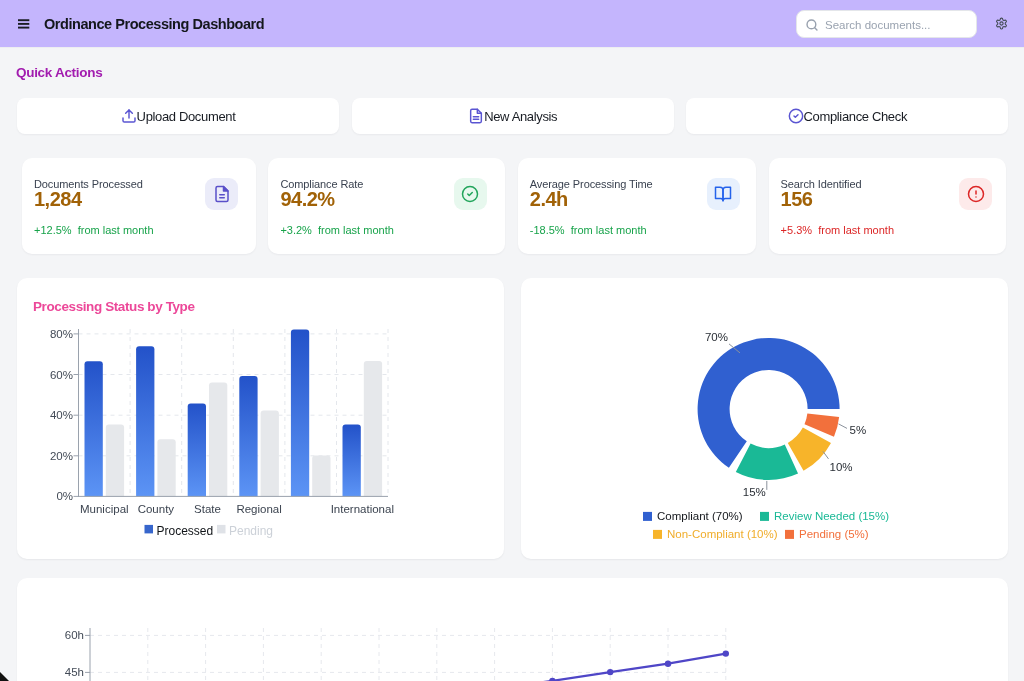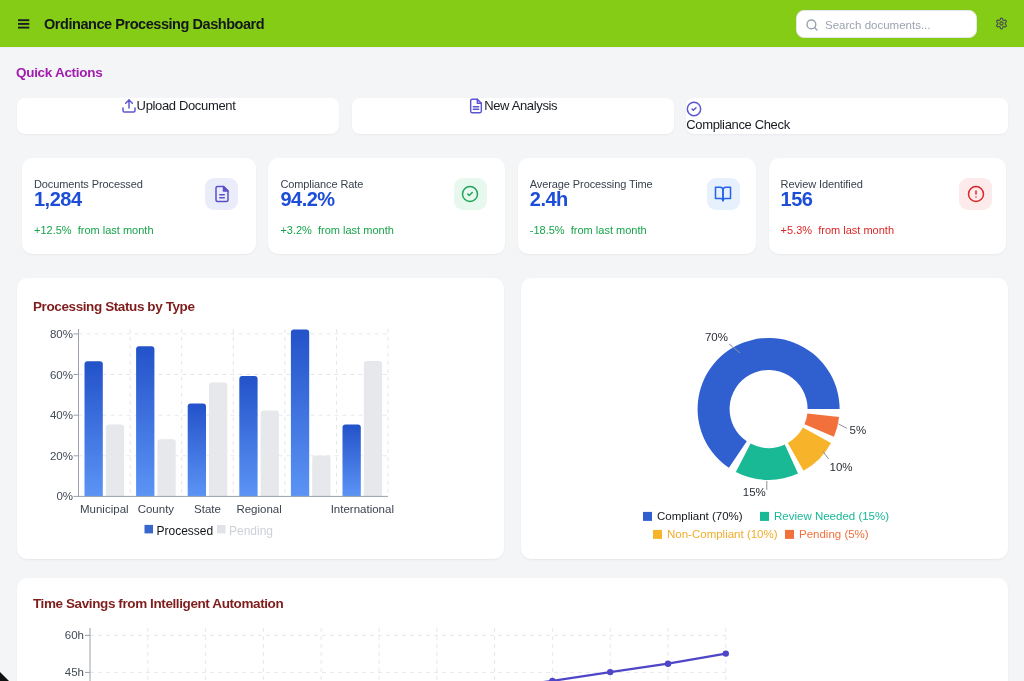--- a/index.html
+++ b/index.html
@@ -7,7 +7,7 @@
 body { font-family:"Liberation Sans", sans-serif; background:#f4f5f7; position:relative; }
 .abs { position:absolute; }
 .card { position:absolute; background:#fff; border-radius:10px; box-shadow:0 1px 2px rgba(15,23,42,.06); }
-.header { position:absolute; left:0; top:0; width:1024px; height:48px; background:#84cc16; border-bottom:1px solid #edeef1; }
+.header { position:absolute; left:0; top:0; width:1024px; height:48px; background:#c4b5fd; border-bottom:1px solid #edeef1; }
 .title { position:absolute; left:44px; top:0; line-height:48px; font-size:14.5px; font-weight:bold; color:#14171c; letter-spacing:-0.45px; }
 .search { position:absolute; left:796px; top:10px; width:181px; height:28px; border:1px solid #e4e6ea; border-radius:8px; background:#fff; }
 .search span { position:absolute; left:28px; top:7.5px; font-size:11.5px; color:#9aa3b0; }

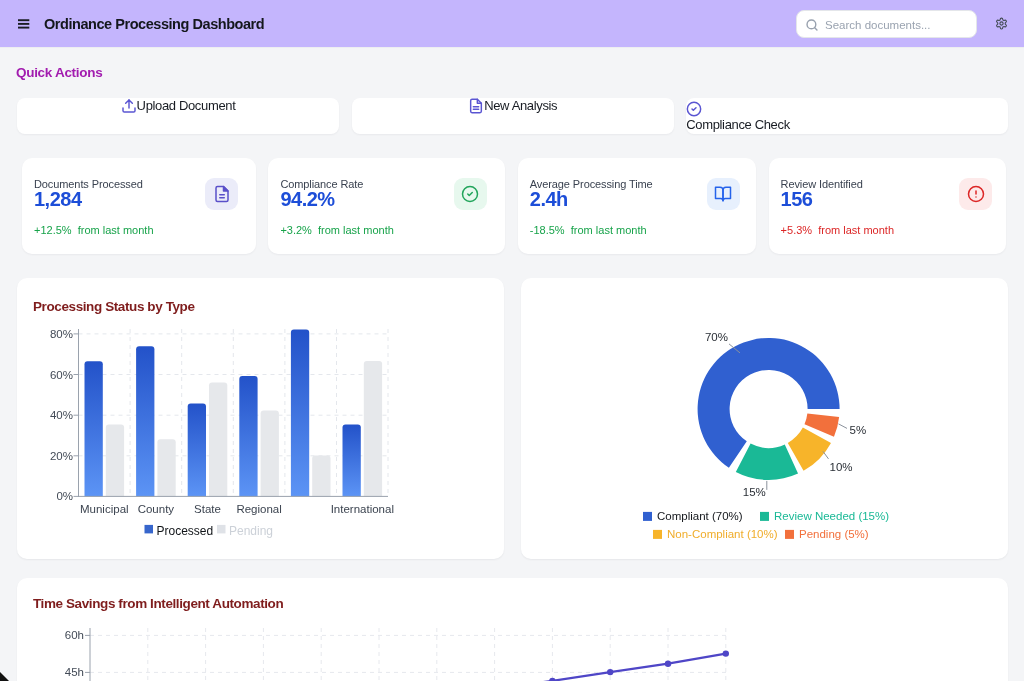--- a/index.html
+++ b/index.html
@@ -12,7 +12,7 @@
 .search { position:absolute; left:796px; top:10px; width:181px; height:28px; border:1px solid #e4e6ea; border-radius:8px; background:#fff; }
 .search span { position:absolute; left:28px; top:7.5px; font-size:11.5px; color:#9aa3b0; }
 .qa-label { position:absolute; left:16px; top:65px; font-size:13.5px; font-weight:bold; color:#a21caf; letter-spacing:-0.3px; }
-.qbtn { position:absolute; top:98px; height:36px; background:#fff; border-radius:8px; box-shadow:0 1px 2px rgba(15,23,42,.05); display:flex; justify-content:center; font-size:13px; font-weight:500; color:#181c23; letter-spacing:-0.35px; }
+.qbtn { position:absolute; top:98px; height:36px; background:#fff; border-radius:8px; box-shadow:0 1px 2px rgba(15,23,42,.05); display:flex; align-items:center; justify-content:center; font-size:13px; font-weight:500; color:#181c23; letter-spacing:-0.35px; }
 .stat { position:absolute; top:158px; height:96px; background:#fff; border-radius:10px; box-shadow:0 1px 2px rgba(15,23,42,.05); }
 .stat .lbl { position:absolute; left:12px; top:20px; line-height:13px; font-size:11px; letter-spacing:-0.1px; color:#3a4250; }
 .stat .val { position:absolute; left:12px; top:31px; line-height:20px; font-size:20px; font-weight:bold; color:#1d4ed8; letter-spacing:-0.5px; }

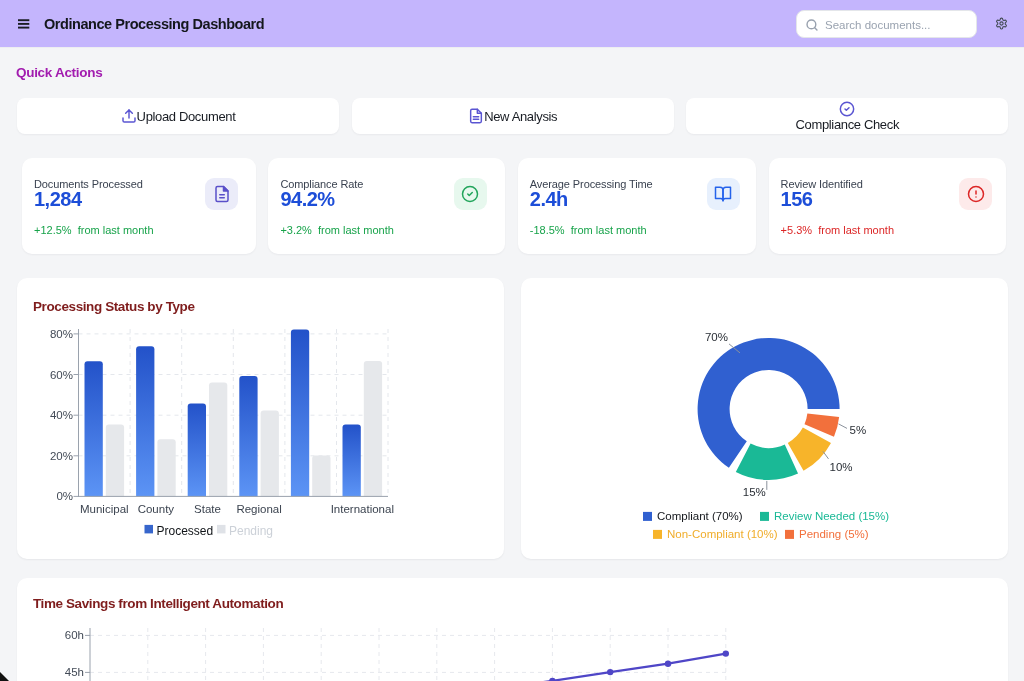--- a/index.html
+++ b/index.html
@@ -65,7 +65,7 @@
     </svg>
   <span>New Analysis</span>
 </div>
-<div class="qbtn" style="left:686.3px;width:322px;flex-direction:column;">
+<div class="qbtn" style="left:686.3px;width:322px;">
   <svg width="16" height="16" viewBox="0 0 24 24" fill="none" stroke="#5a55d2" stroke-width="2.2" stroke-linecap="round" stroke-linejoin="round">
       <circle cx="12" cy="12" r="10"></circle>
       <path d="m9 12 2 2 4-4"></path>

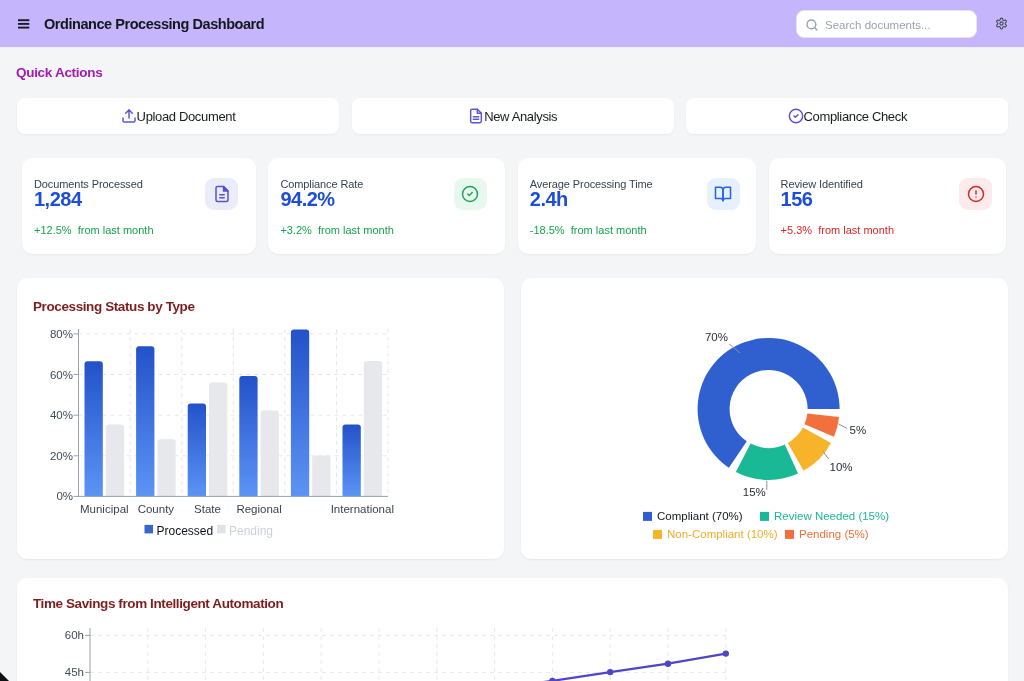--- a/index.html
+++ b/index.html
@@ -109,7 +109,7 @@
   </div>
 </div>
 <div class="stat" style="left:768.6px;width:237.7px;">
-  <div class="lbl">Review Identified</div>
+  <div class="lbl">Search Identified</div>
   <div class="val">156</div>
   <div class="delta red">+5.3%&nbsp; from last month</div>
   <div class="ibox" style="left:190.7px;background:#fdeaea;">

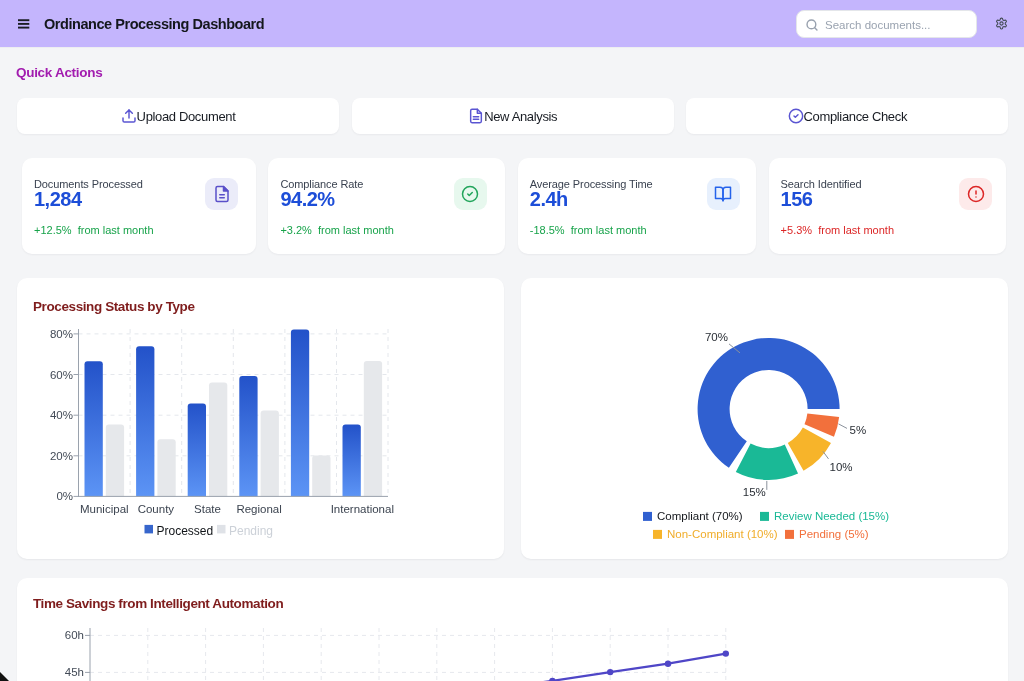--- a/index.html
+++ b/index.html
@@ -15,7 +15,7 @@
 .qbtn { position:absolute; top:98px; height:36px; background:#fff; border-radius:8px; box-shadow:0 1px 2px rgba(15,23,42,.05); display:flex; align-items:center; justify-content:center; font-size:13px; font-weight:500; color:#181c23; letter-spacing:-0.35px; }
 .stat { position:absolute; top:158px; height:96px; background:#fff; border-radius:10px; box-shadow:0 1px 2px rgba(15,23,42,.05); }
 .stat .lbl { position:absolute; left:12px; top:20px; line-height:13px; font-size:11px; letter-spacing:-0.1px; color:#3a4250; }
-.stat .val { position:absolute; left:12px; top:31px; line-height:20px; font-size:20px; font-weight:bold; color:#1d4ed8; letter-spacing:-0.5px; }
+.stat .val { position:absolute; left:12px; top:31px; line-height:20px; font-size:20px; font-weight:bold; color:#a16207; letter-spacing:-0.5px; }
 .stat .delta { position:absolute; left:12px; top:65.5px; line-height:13px; font-size:11px; }
 .ibox { position:absolute; top:20px; width:33px; height:32px; border-radius:9px; display:flex; align-items:center; justify-content:center; }
 .ctitle { position:absolute; font-size:13.5px; font-weight:bold; color:#7f1d1d; letter-spacing:-0.4px; }

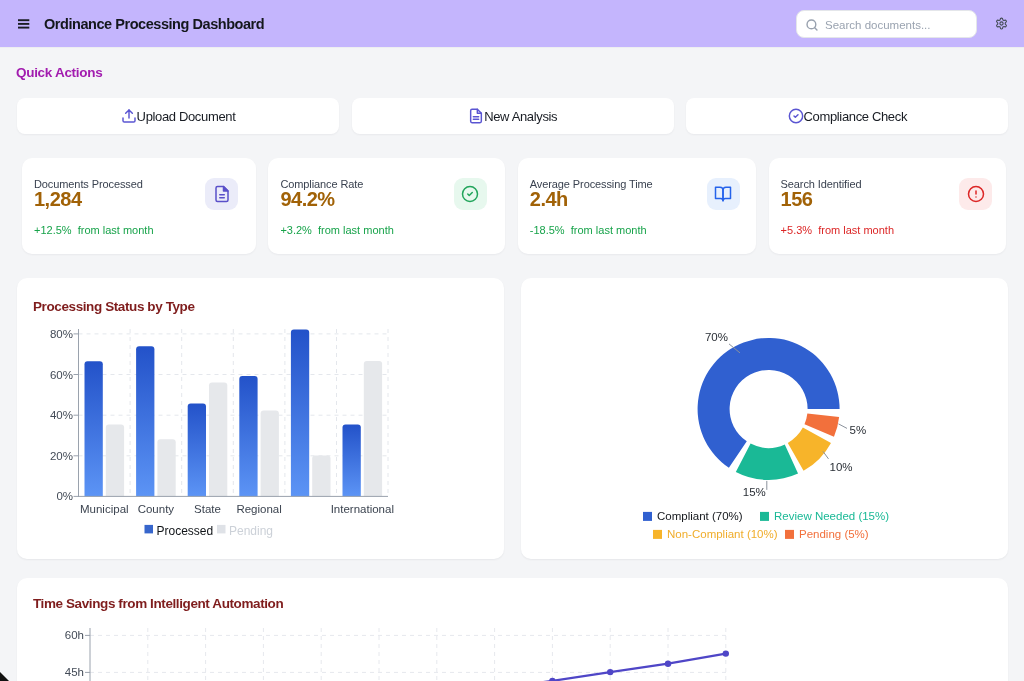--- a/index.html
+++ b/index.html
@@ -18,7 +18,7 @@
 .stat .val { position:absolute; left:12px; top:31px; line-height:20px; font-size:20px; font-weight:bold; color:#a16207; letter-spacing:-0.5px; }
 .stat .delta { position:absolute; left:12px; top:65.5px; line-height:13px; font-size:11px; }
 .ibox { position:absolute; top:20px; width:33px; height:32px; border-radius:9px; display:flex; align-items:center; justify-content:center; }
-.ctitle { position:absolute; font-size:13.5px; font-weight:bold; color:#7f1d1d; letter-spacing:-0.4px; }
+.ctitle { position:absolute; font-size:13.5px; font-weight:bold; color:#ec4899; letter-spacing:-0.4px; }
 .green { color:#17a34a; }
 .red { color:#dc2626; }
 </style>

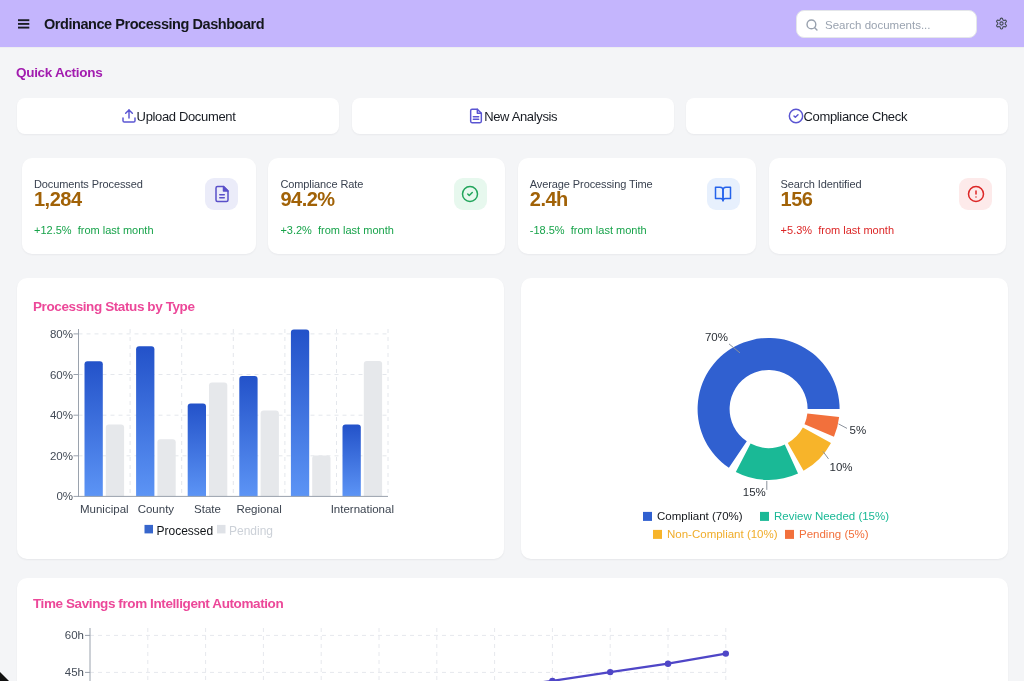--- a/index.html
+++ b/index.html
@@ -218,7 +218,6 @@
 </div>
 
 <div class="card" style="left:17px;top:577.6px;width:991px;height:160px;border-radius:10px 10px 0 0;">
-  <div class="ctitle" style="left:16px;top:18px;">Time Savings from Intelligent Automation</div>
   <svg width="991" height="120" viewBox="0 0 991 120" style="position:absolute;left:0;top:42px;">
 
     <g stroke="#e6e8ed" stroke-width="1" stroke-dasharray="4 4">

